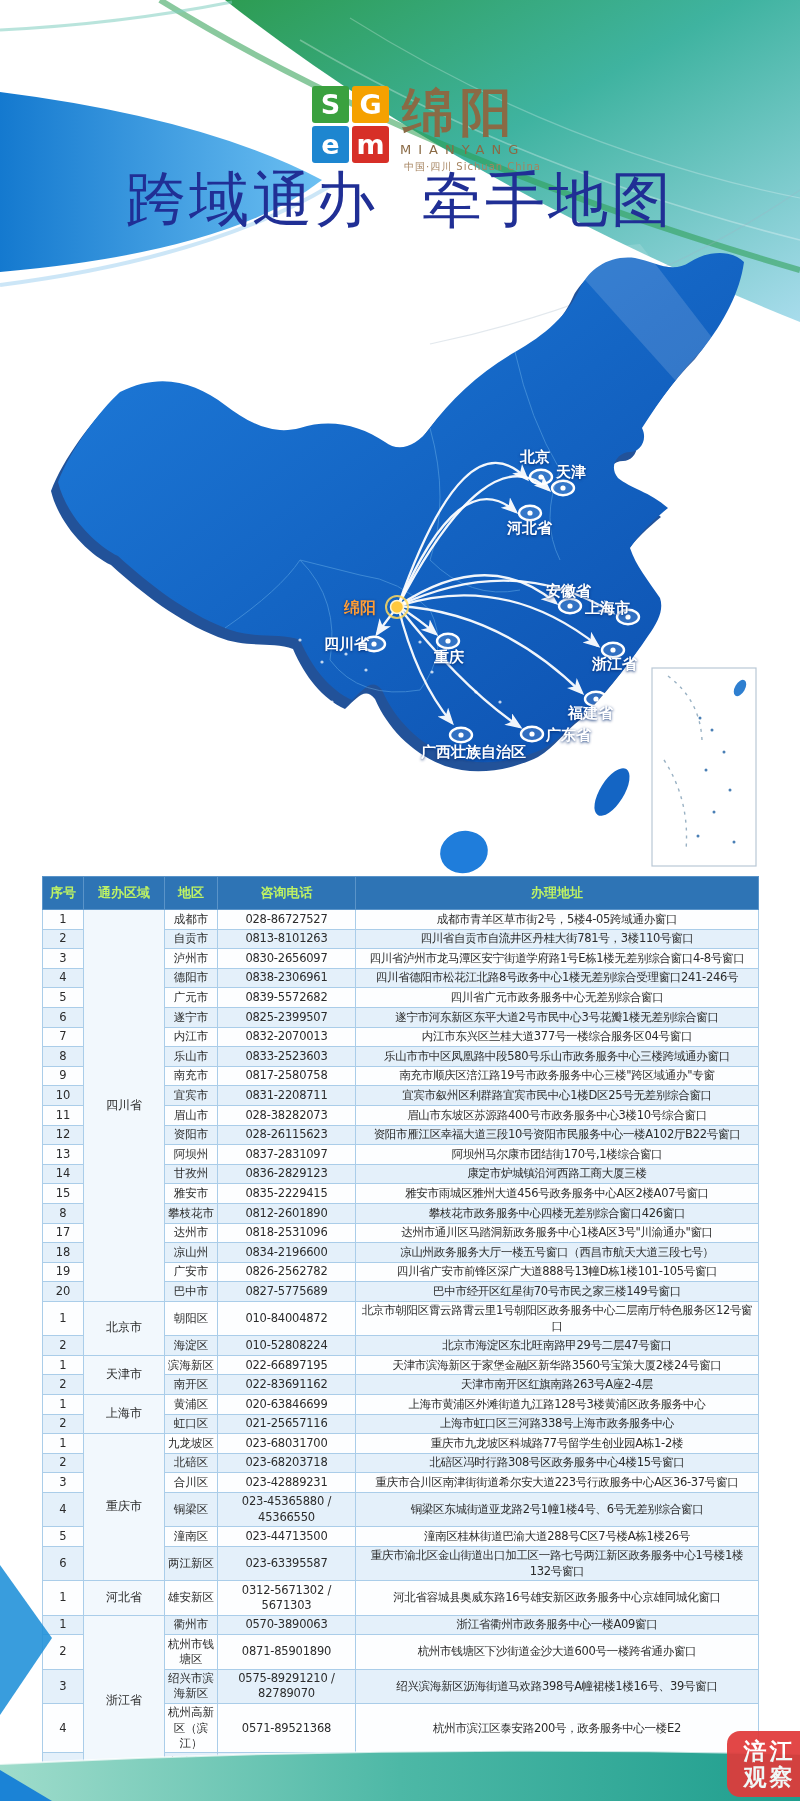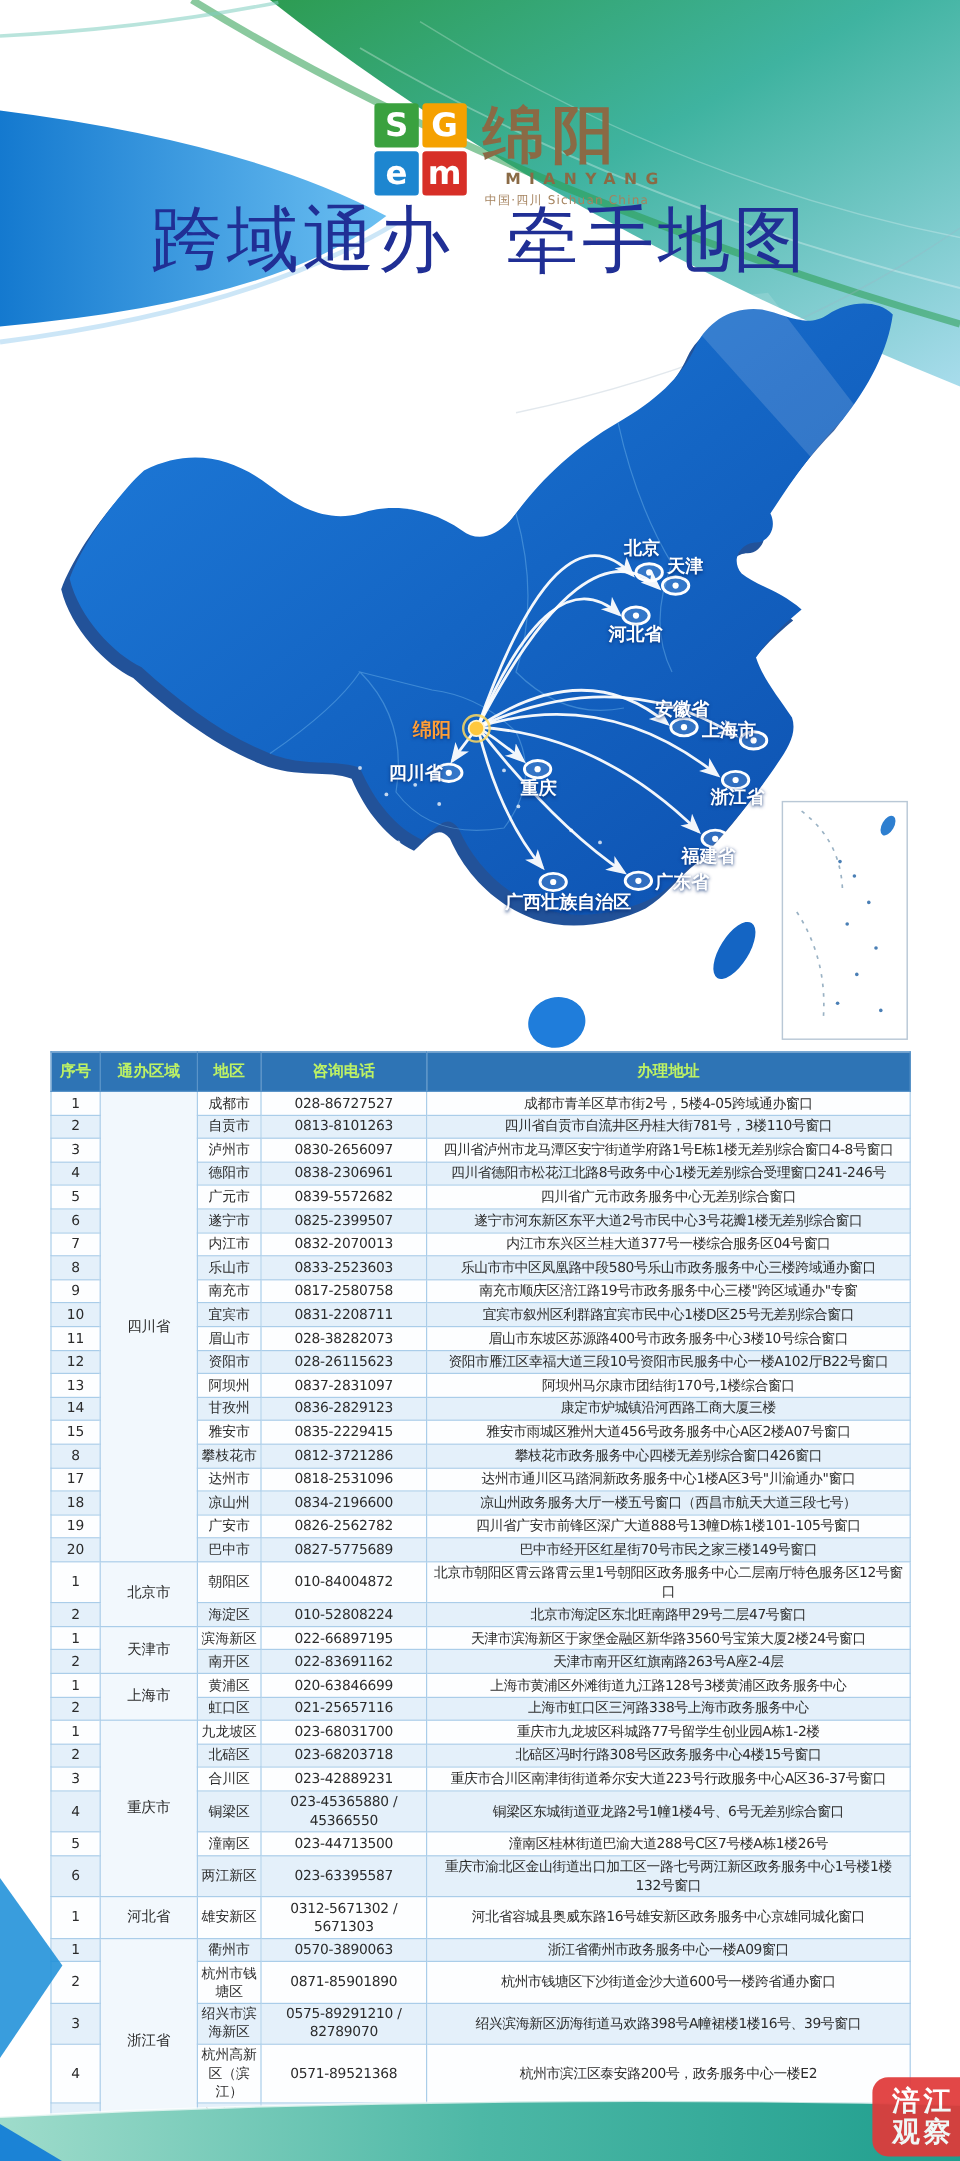--- a/index.html
+++ b/index.html
@@ -22,7 +22,7 @@
   .blk.b4{background:#d72f27;}
   .logo-cn{position:absolute;left:402px;top:-6px;font-family:"DejaVu Serif","Liberation Serif",serif;
            font-size:52px;font-weight:700;color:#8a6a45;letter-spacing:6px;}
-  .logo-en{position:absolute;left:421px;top:58px;font-size:13px;letter-spacing:7px;color:#8a6a45;font-weight:700;}
+  .logo-en{position:absolute;left:400px;top:58px;font-size:13px;letter-spacing:7px;color:#8a6a45;font-weight:400;}
   .logo-sub{position:absolute;left:404px;top:76px;font-size:10px;color:#a5835f;letter-spacing:1px;}
 
   

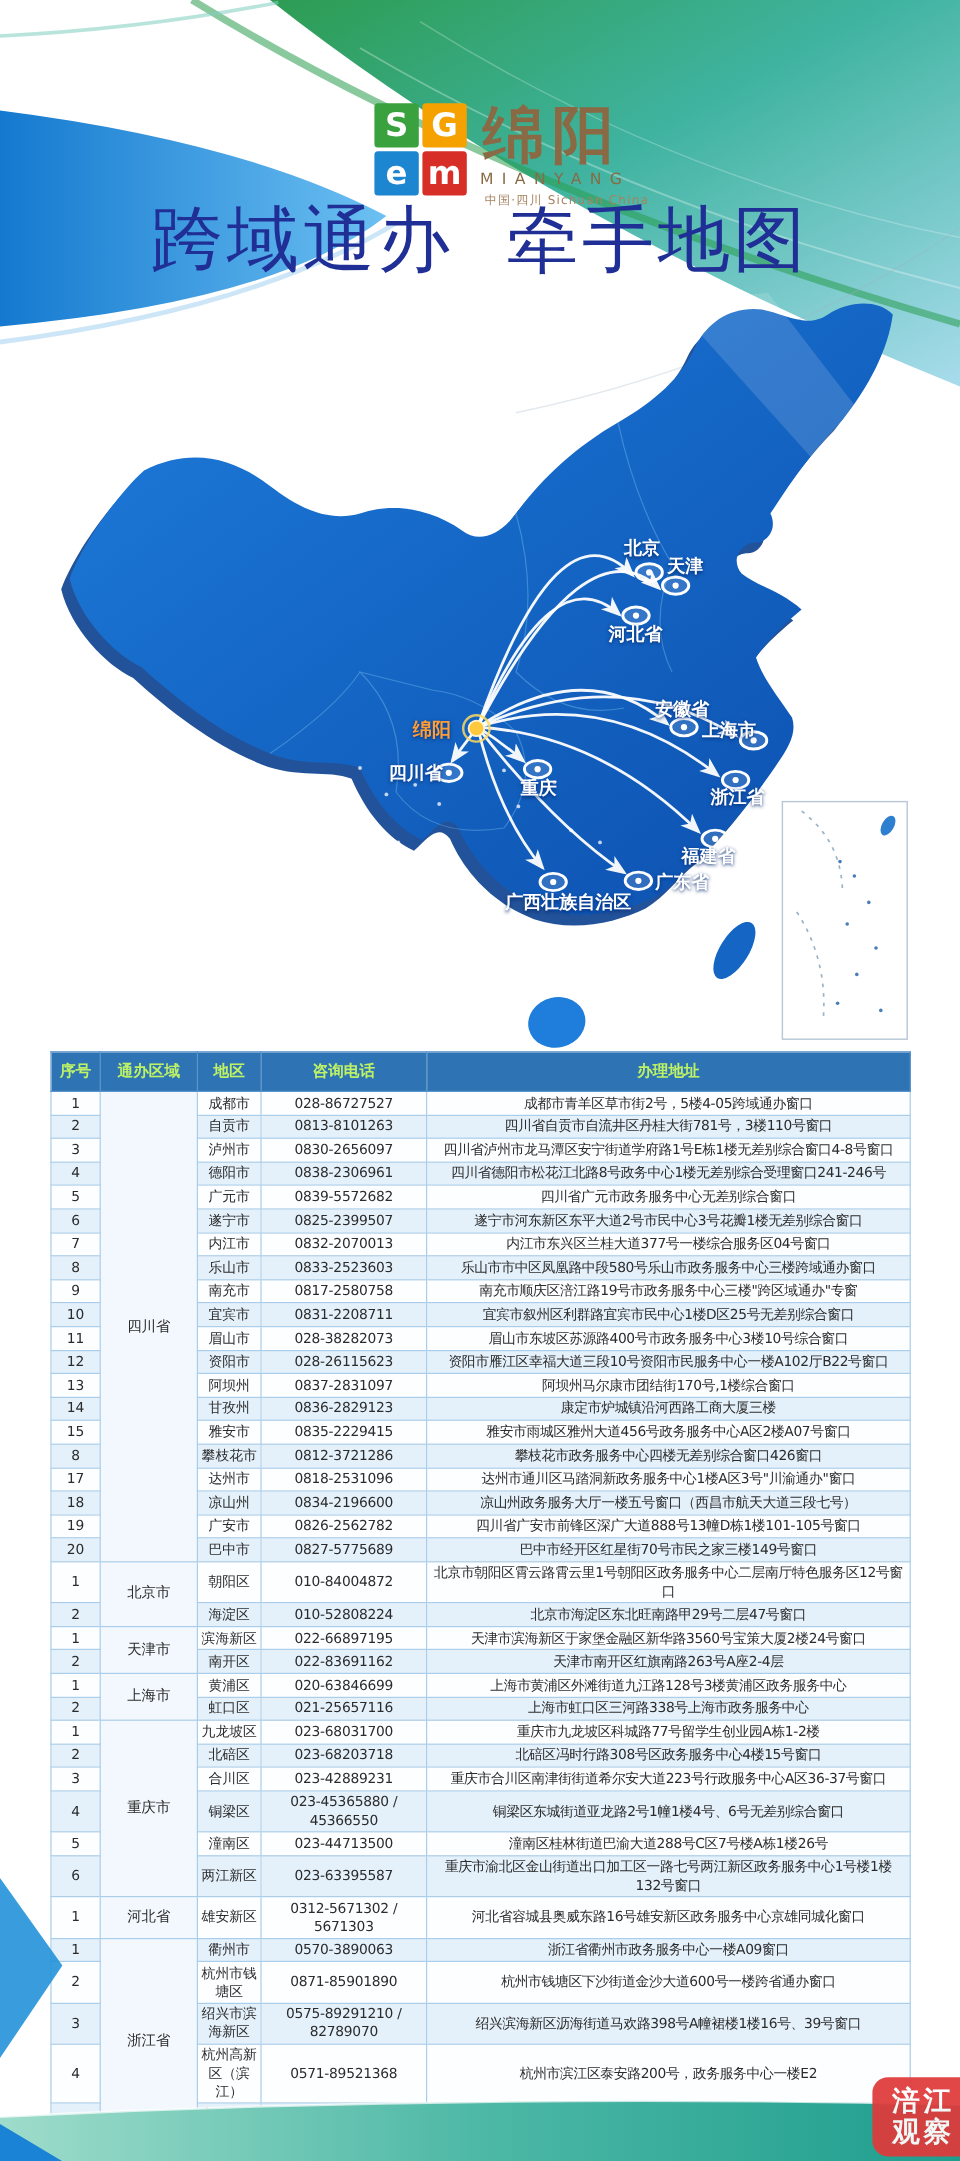--- a/index.html
+++ b/index.html
@@ -351,7 +351,7 @@
       <tr class="alt">
         <td class="c-seq">8</td>
         <td class="c-area">攀枝花市</td>
-        <td class="c-phone">0812-3721286</td>
+        <td class="c-phone">0812-2601890</td>
         <td class="c-addr">攀枝花市政务服务中心四楼无差别综合窗口426窗口</td>
       </tr>
       <tr>

